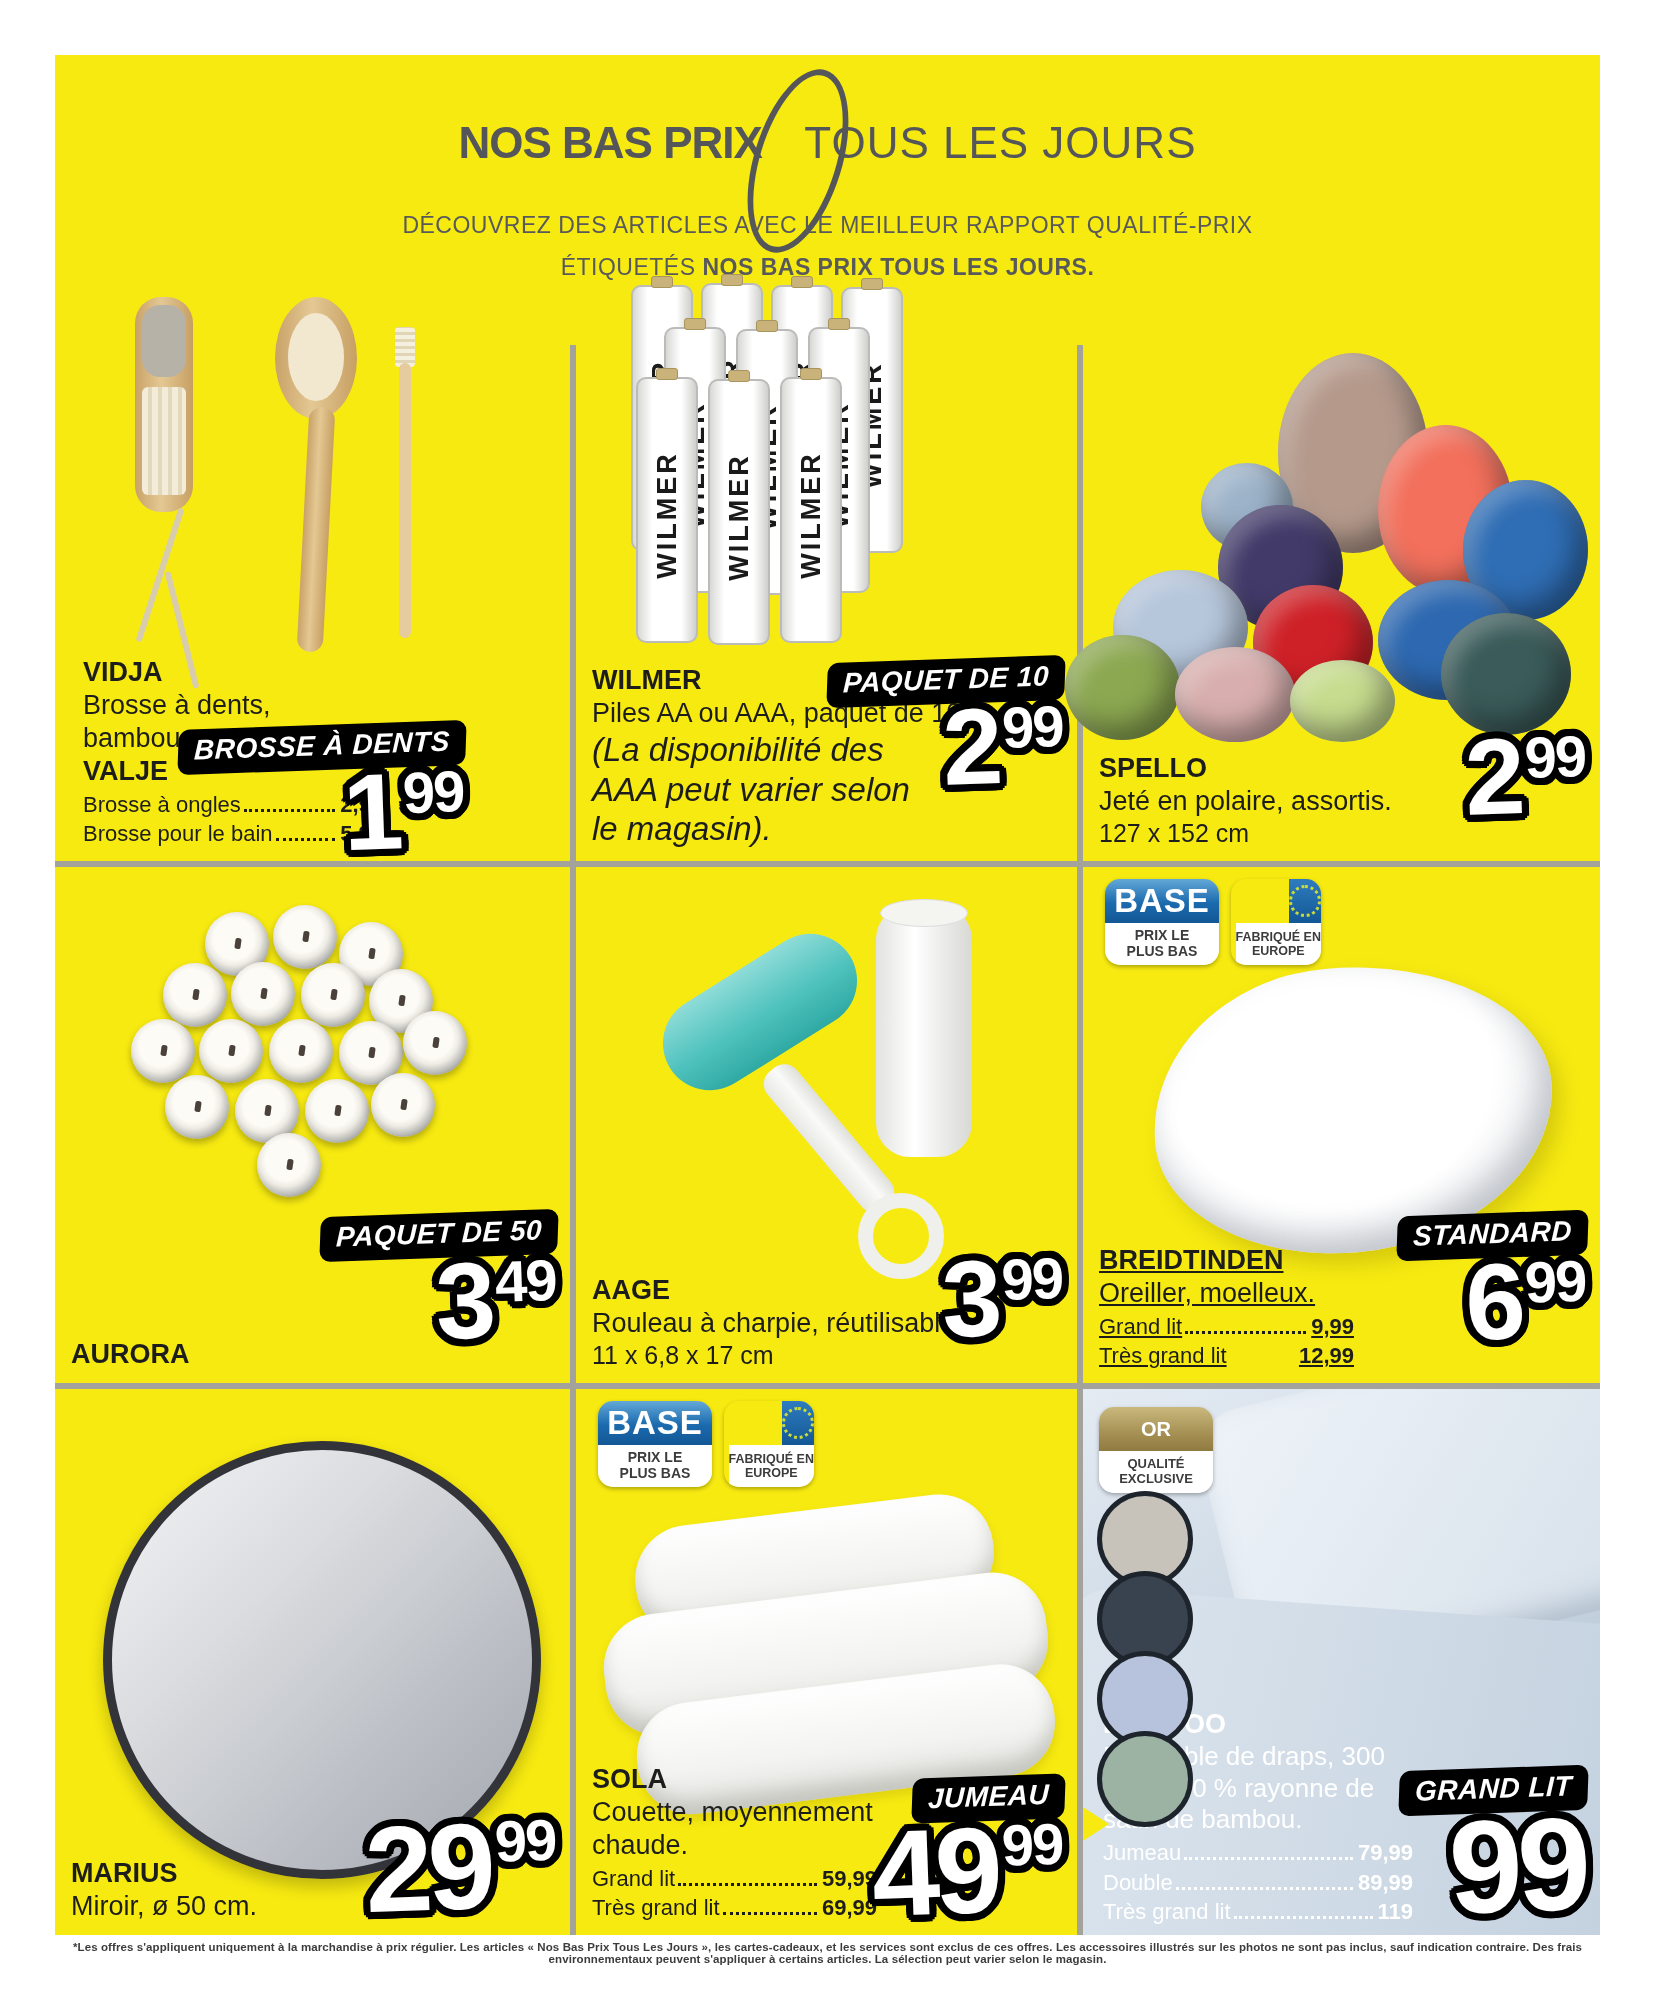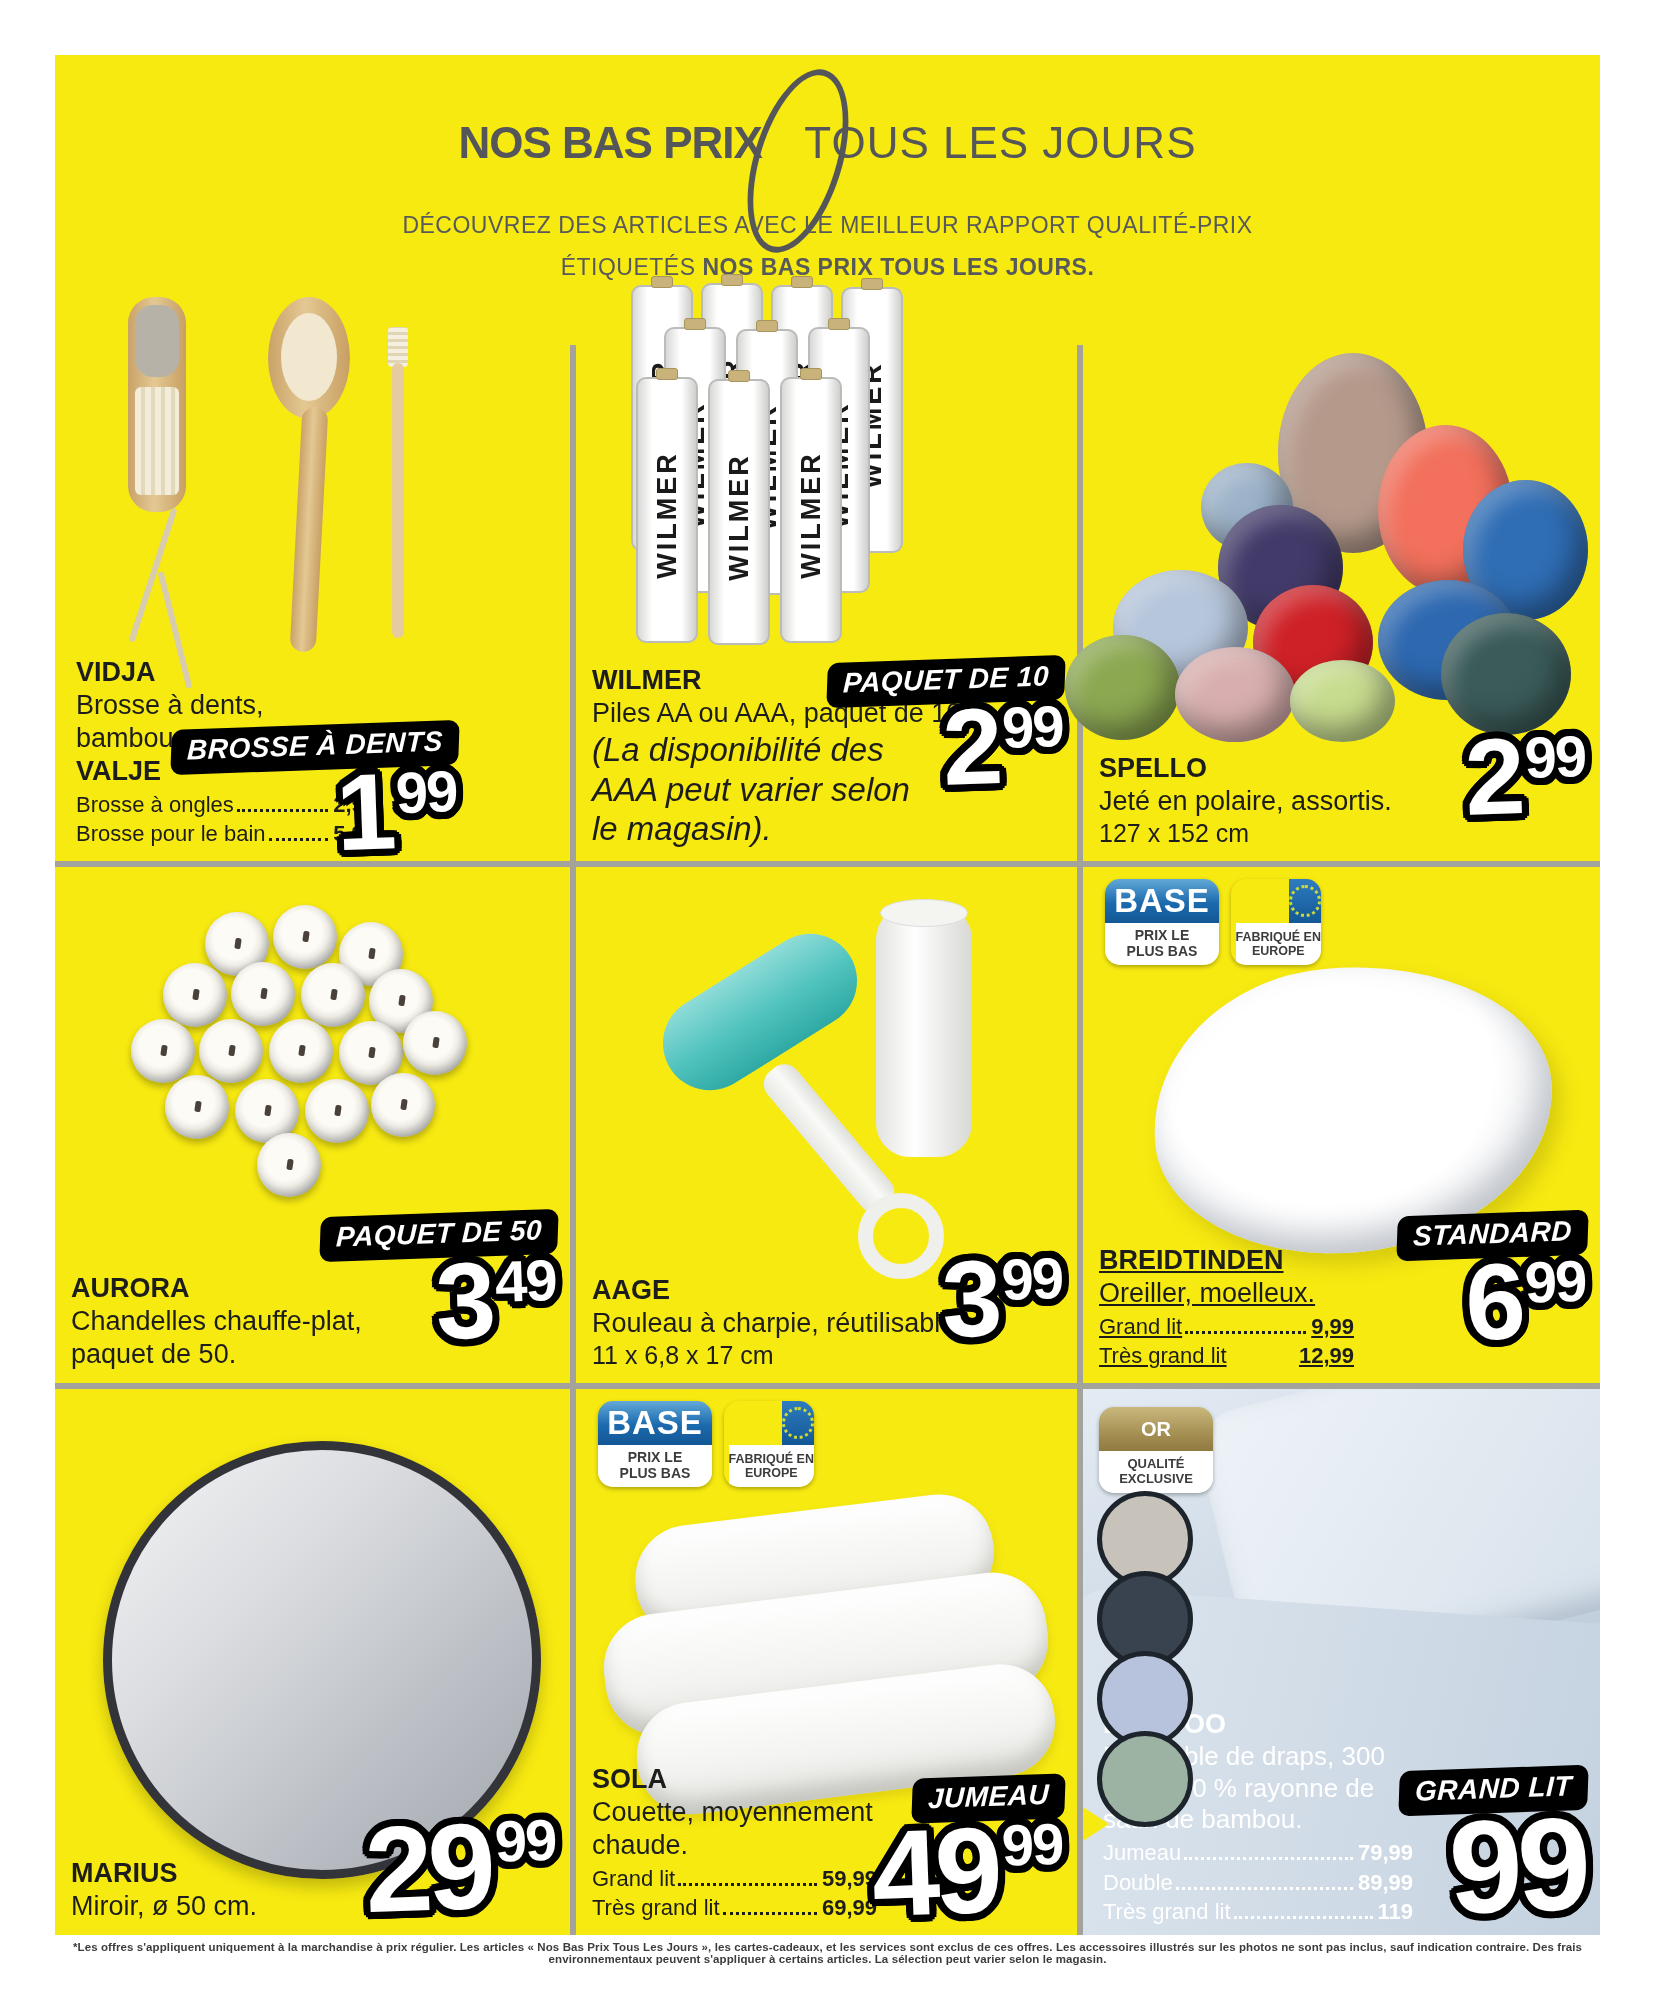--- a/index.html
+++ b/index.html
@@ -159,7 +159,7 @@
   <div class="hline" style="top:861px;"></div>
   <div class="hline" style="top:1383px;"></div>
 
-  <section class="cell" style="left:60px; top:345px; width:411px; height:516px;">
+  <section class="cell" style="left:67px; top:345px; width:411px; height:516px;">
     <div class="art">
       <div class="nb-handle wood" style="left:68px; top:-48px; width:58px; height:215px;"></div>
       <div class="nb-pumice" style="left:75px; top:-40px; width:44px; height:72px;"></div>

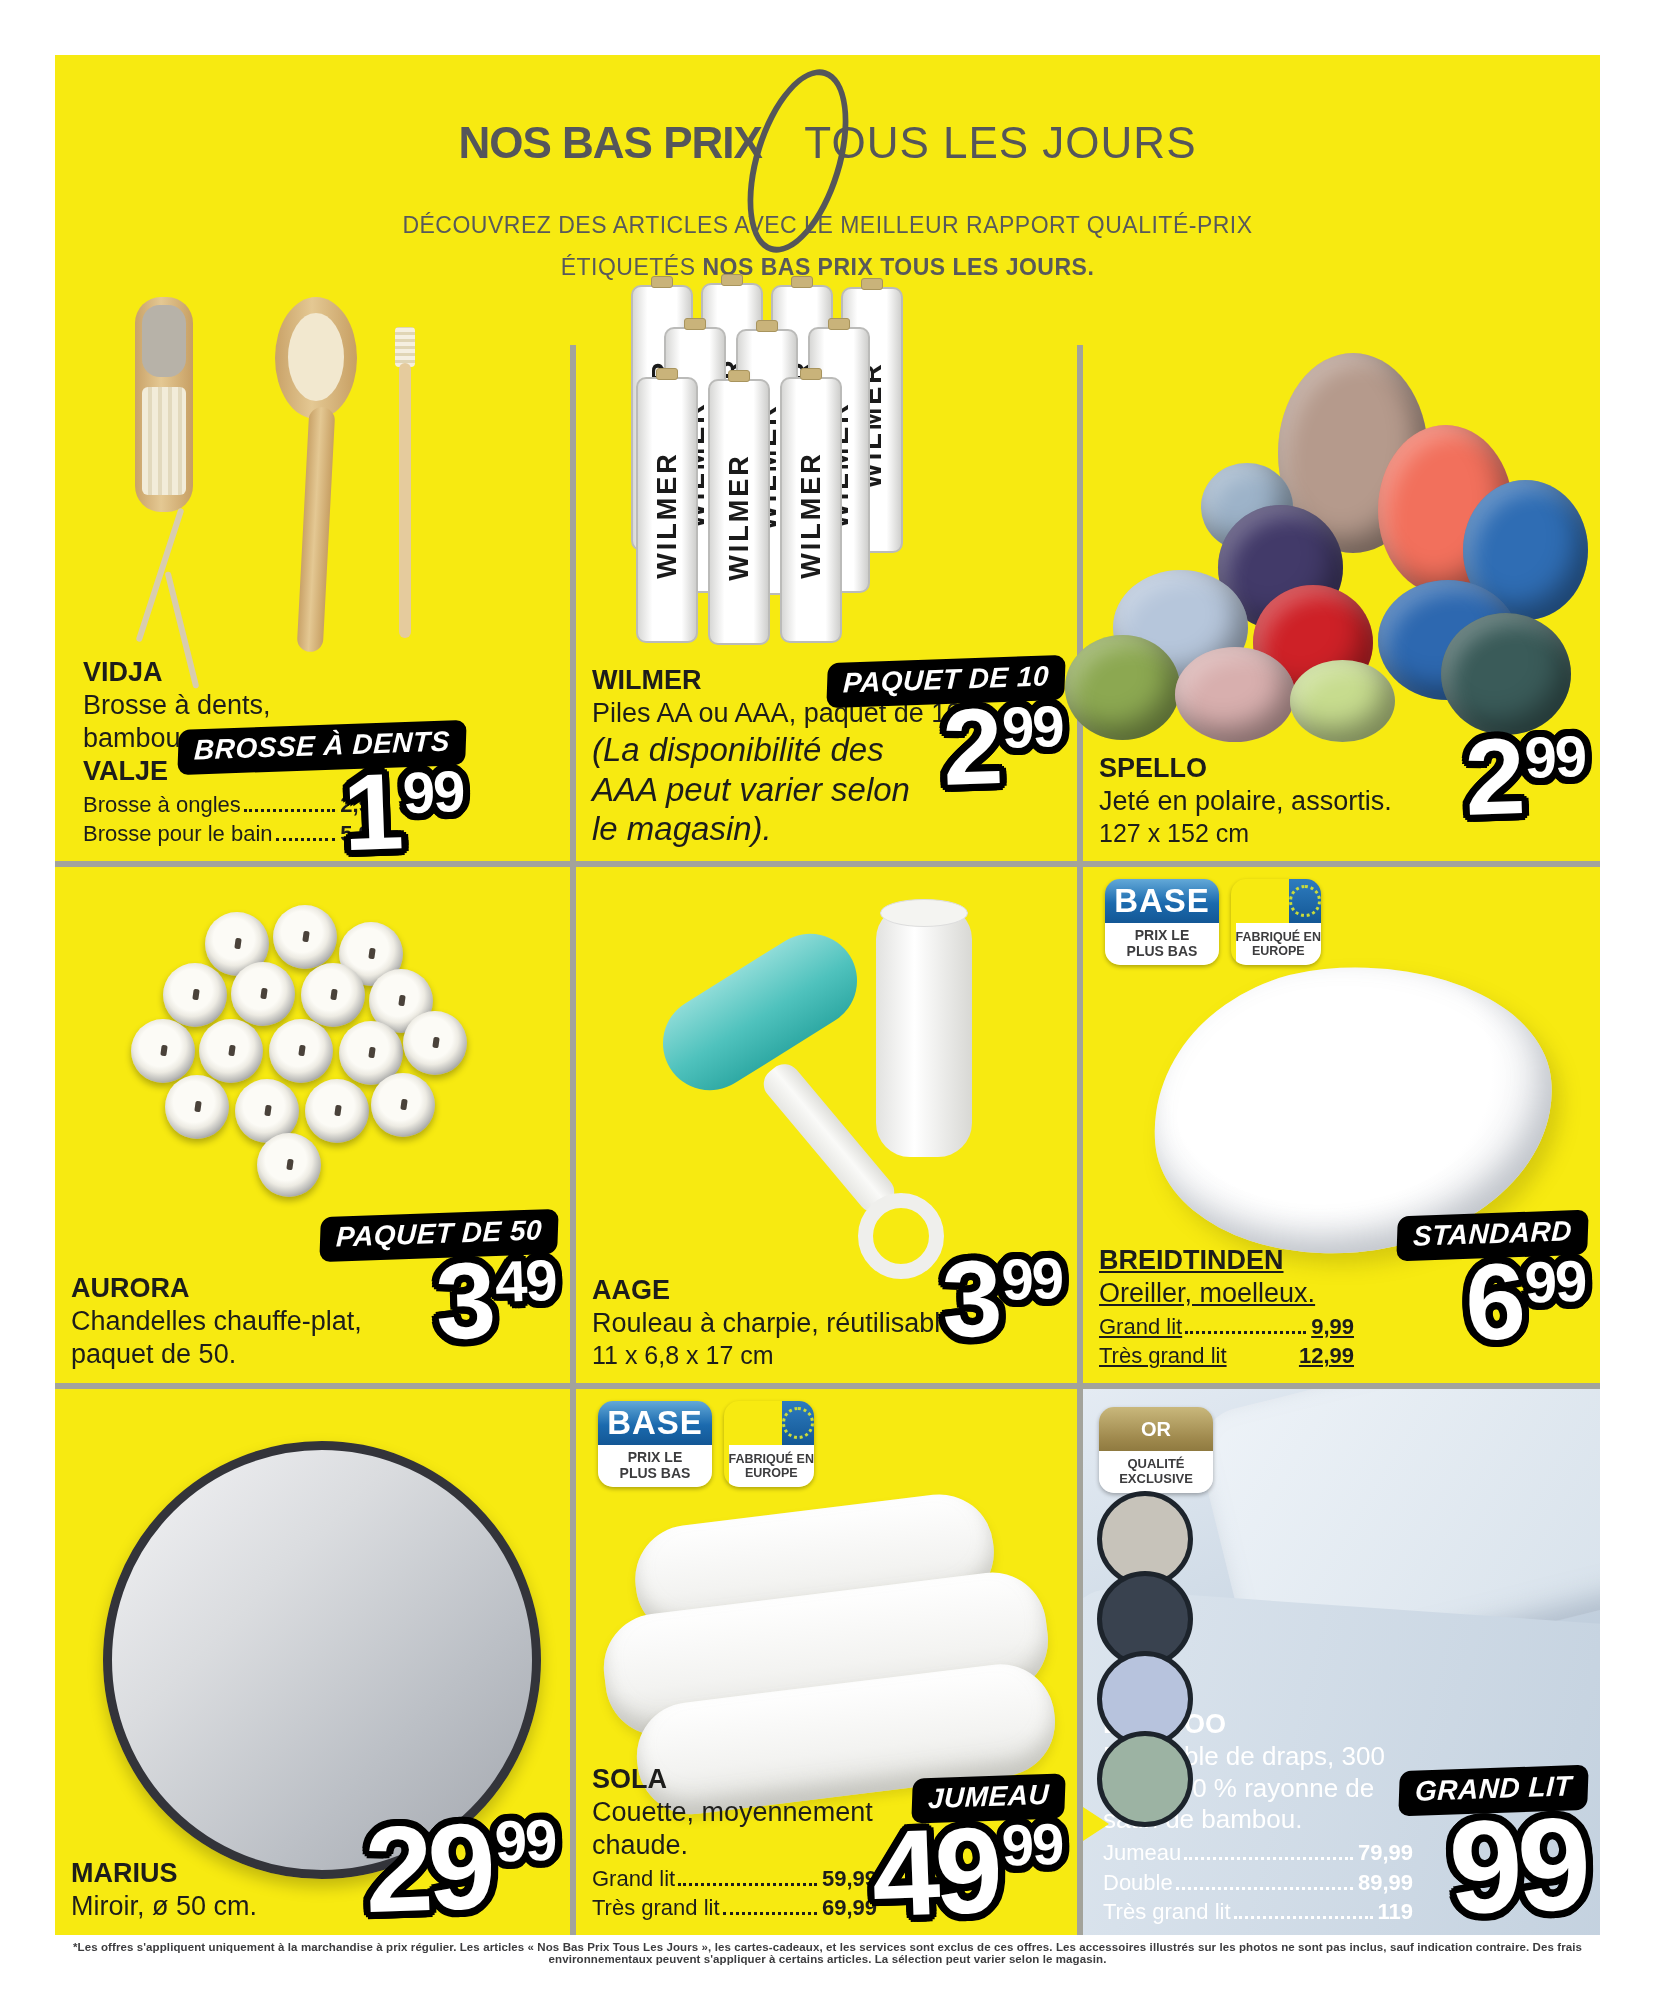--- a/index.html
+++ b/index.html
@@ -295,7 +295,6 @@
     </div>
     <div class="info" style="max-width:320px;">
       <div class="p-name">AURORA</div>
-      <div class="p-desc" style="width:300px;">Chandelles chauffe-plat, paquet de 50.</div>
     </div>
     <div class="pricebox" style="bottom:36px;">
       <span class="tag">PAQUET DE 50</span>

